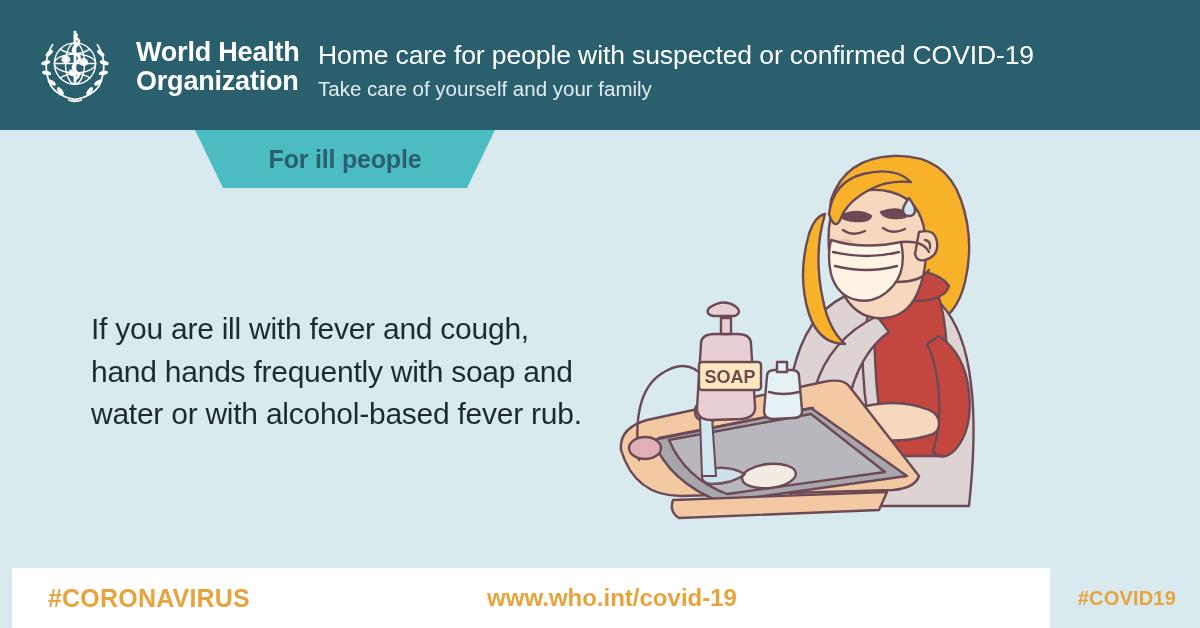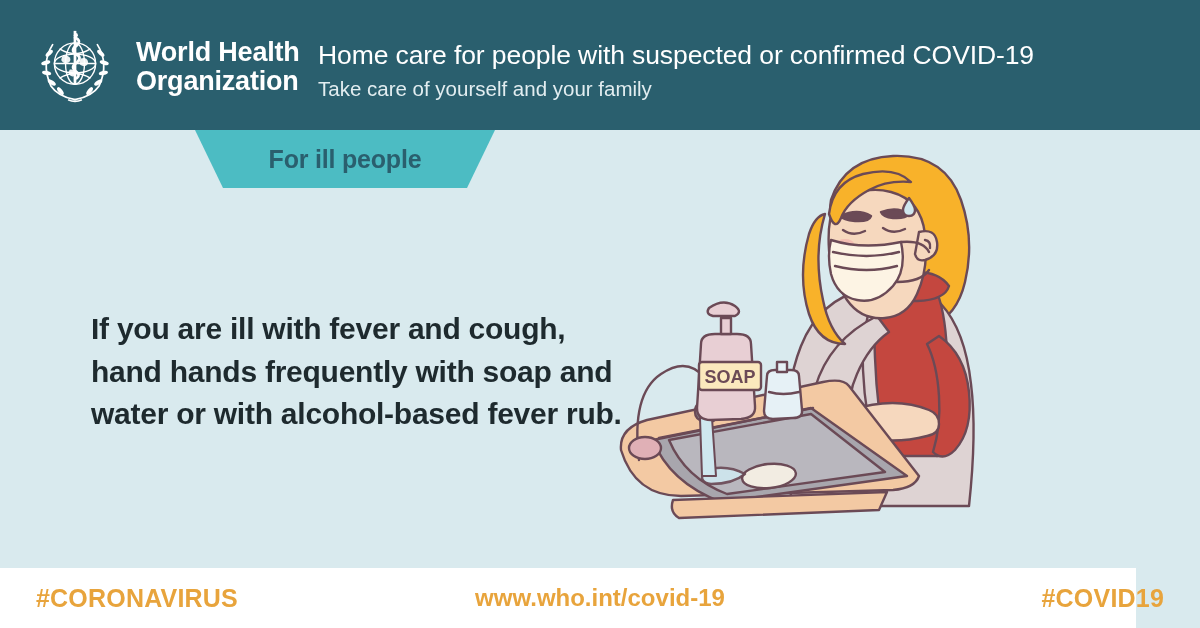--- a/index.html
+++ b/index.html
@@ -107,7 +107,7 @@
     color: #1e2a2e;
     font-size: 30px;
     line-height: 1.42;
-    font-weight: 700;
+    font-weight: 400;
     letter-spacing: -0.25px;
   }
   .body-copy div { white-space: nowrap; }

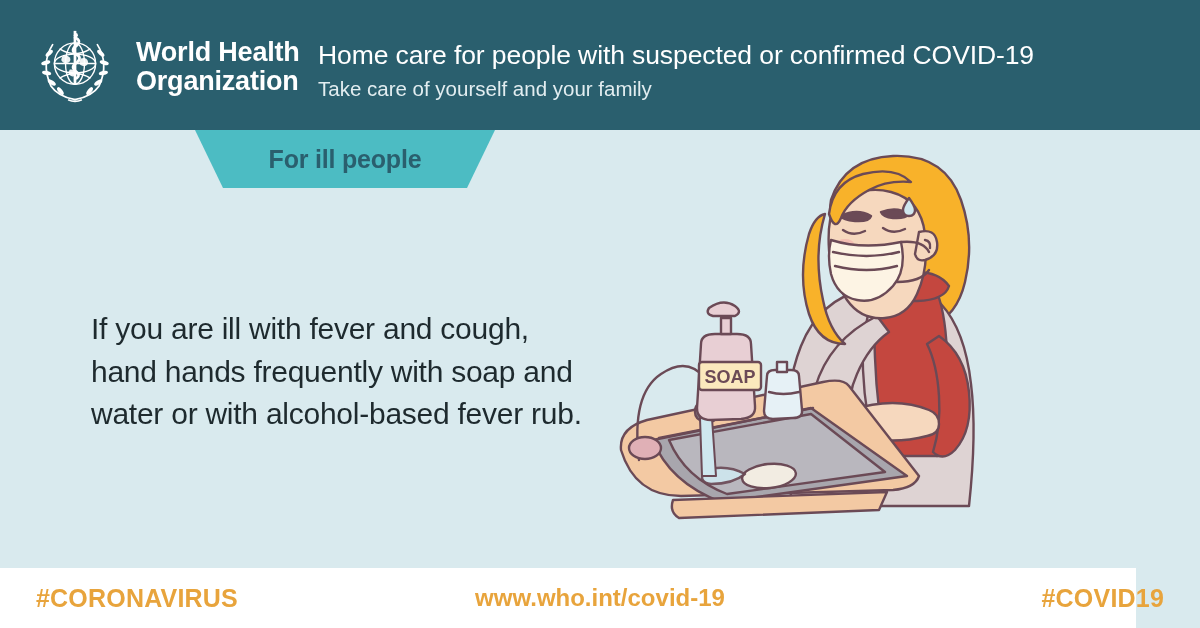--- a/index.html
+++ b/index.html
@@ -124,8 +124,8 @@
   
   .footer {
     position: absolute;
-    left: 0; top: 568px;
-    width: 1136px;
+    left: 12px; top: 568px;
+    width: 1038px;
     height: 60px;
     background: #ffffff;
   }

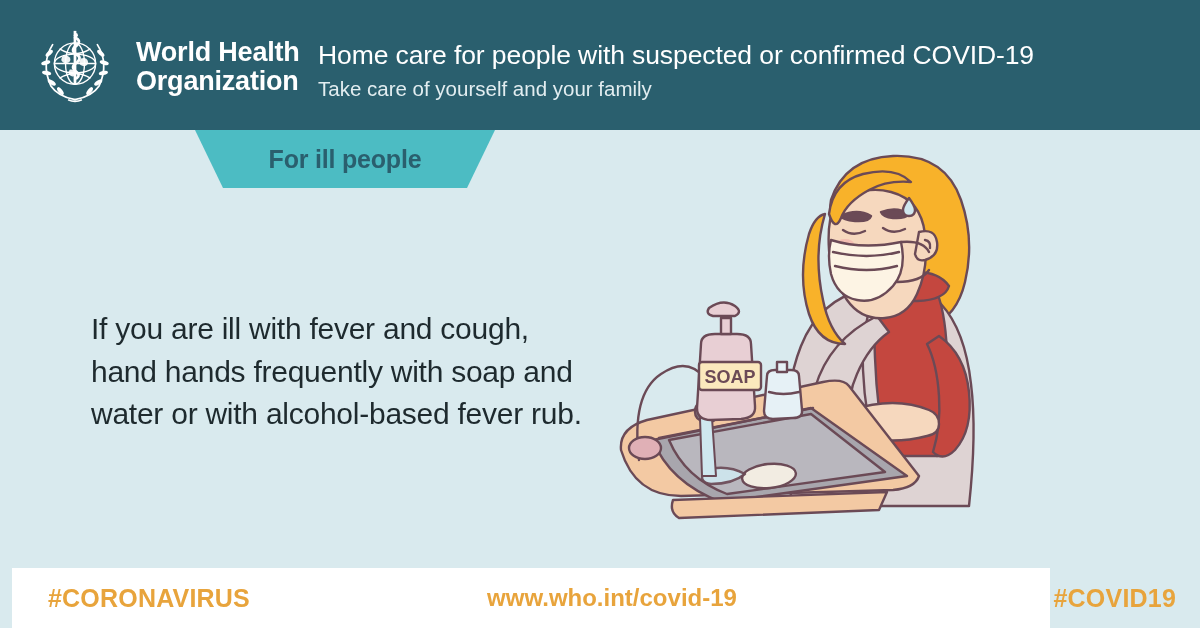--- a/index.html
+++ b/index.html
@@ -161,7 +161,7 @@
     top: 50%;
     transform: translateY(-50%);
     color: #e8a43c;
-    font-size: 25px;
+    font-size: 20px;
     font-weight: bold;
     letter-spacing: 0.2px;
     text-align: center;

